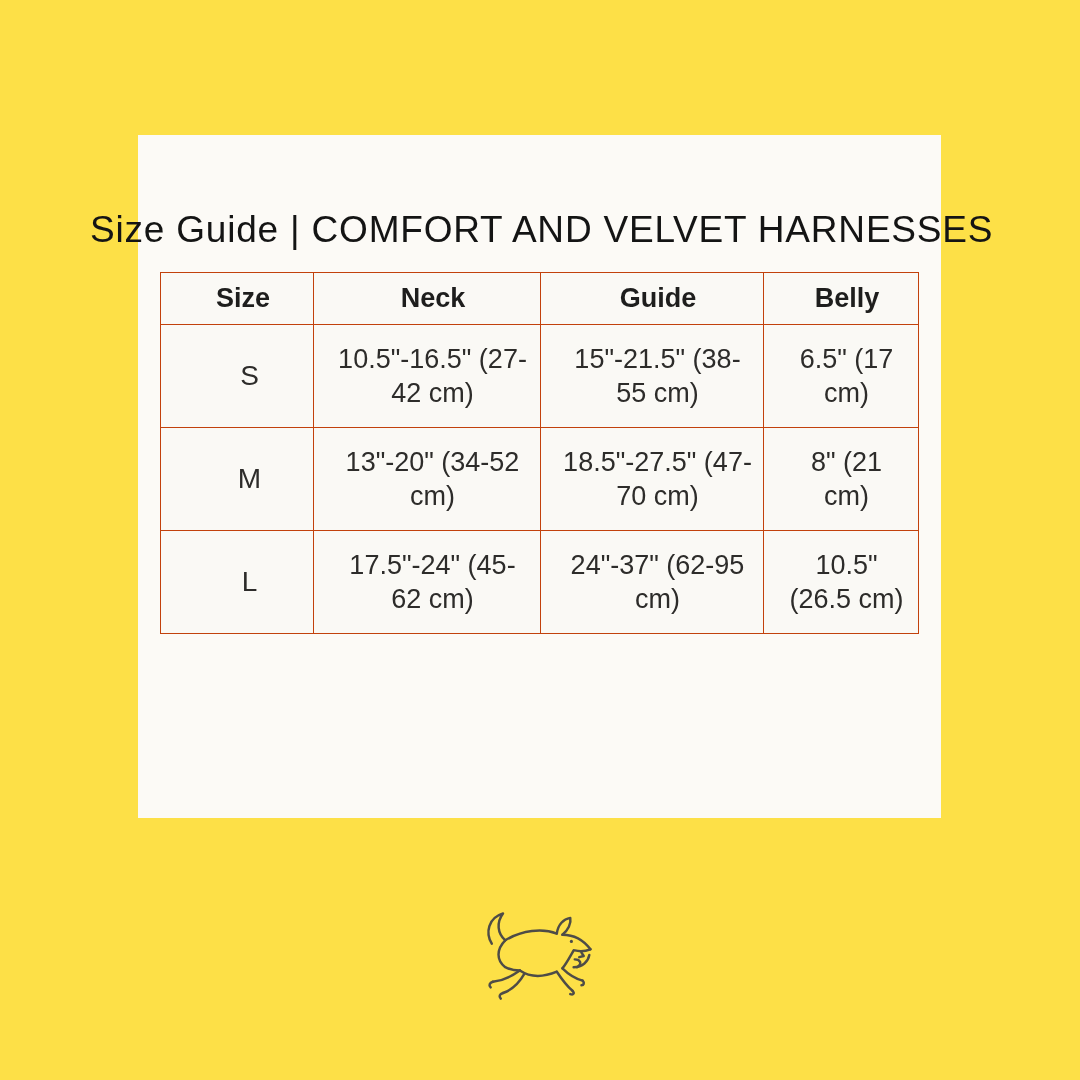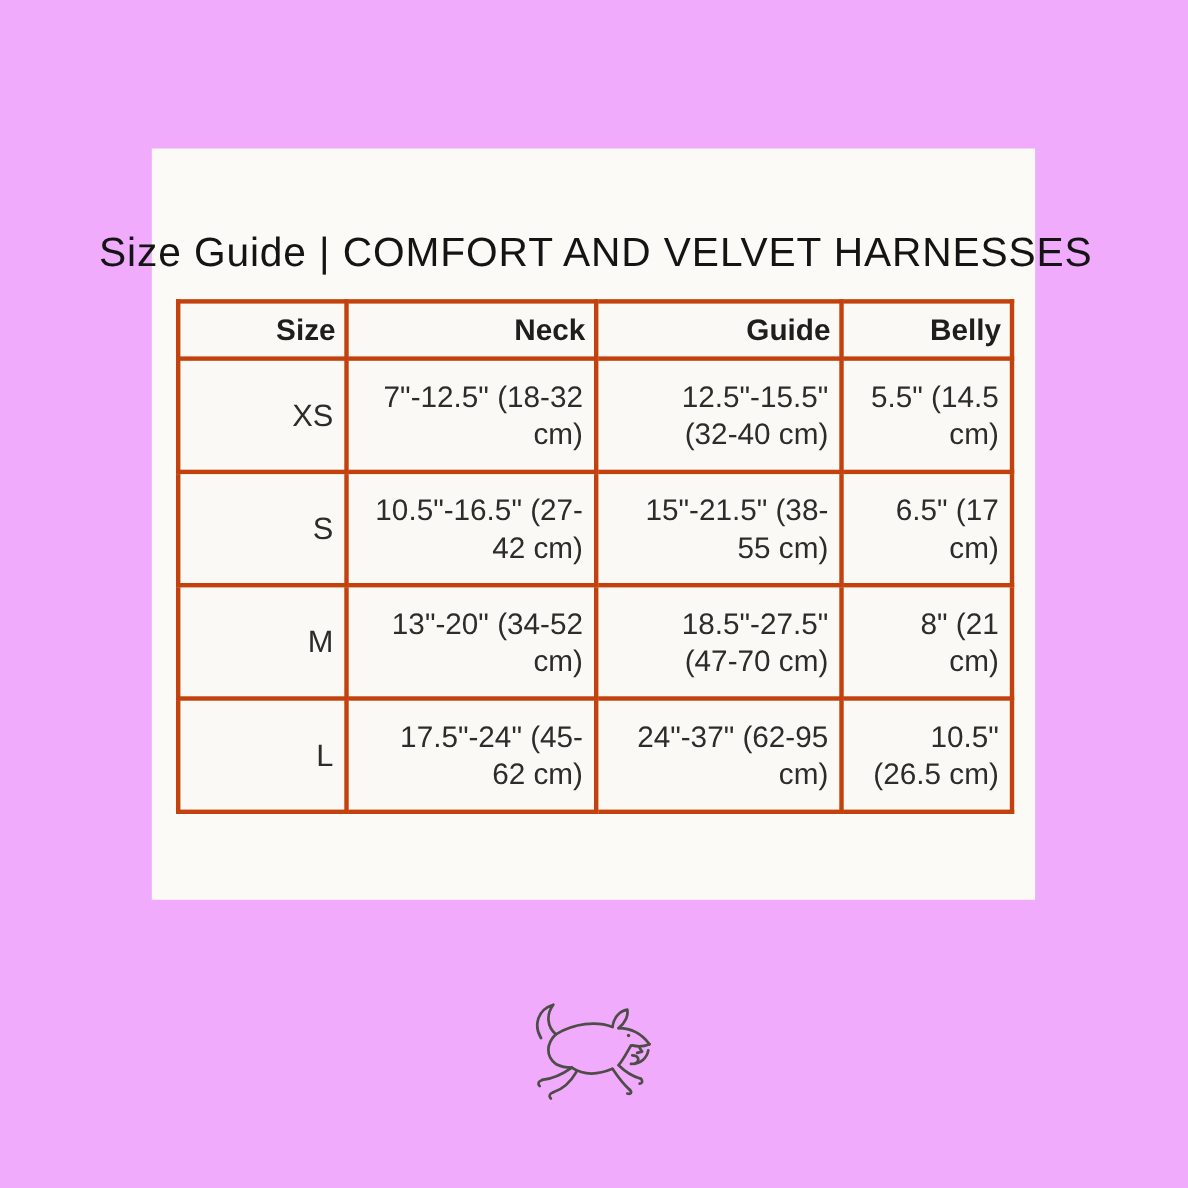--- a/index.html
+++ b/index.html
@@ -11,7 +11,7 @@
   .canvas{
     position:relative;
     width:1080px;height:1080px;
-    background:#f0abfc;
+    background:#fde047;
     overflow:hidden;
   }
   .sheet{

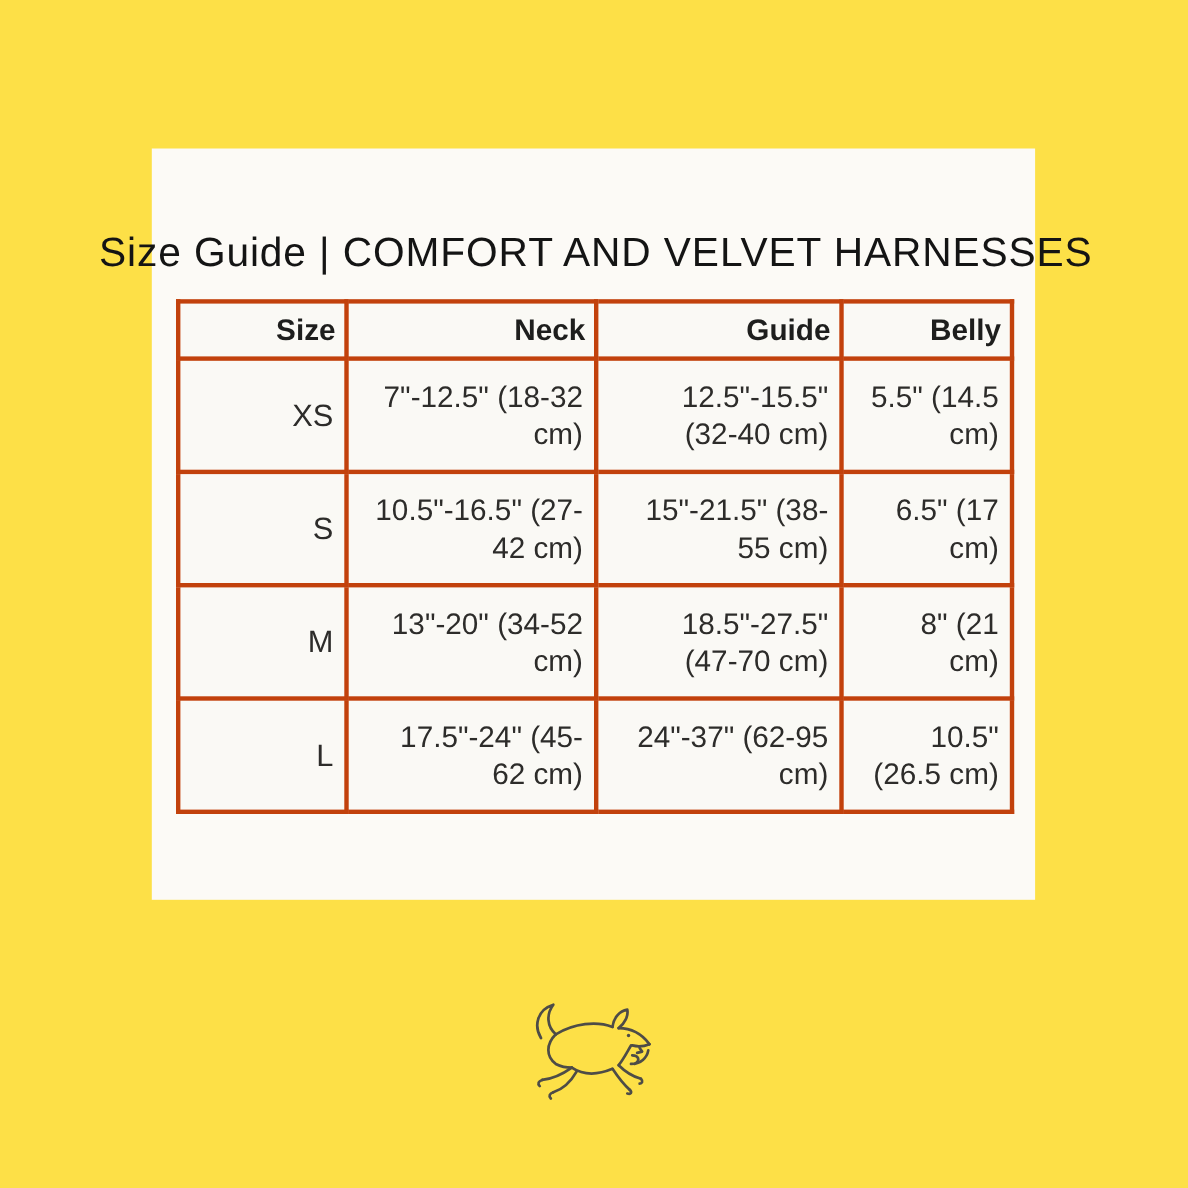--- a/index.html
+++ b/index.html
@@ -38,9 +38,9 @@
     background:#faf9f5;
   }
   .size-table th,.size-table td{
-    border:4px solid #c2410c;
+    border:1px solid #c2410c;
     color:#2d2c2a;
-    text-align:right;
+    text-align:center;
     vertical-align:middle;
   }
   .size-table thead tr{height:52px;}

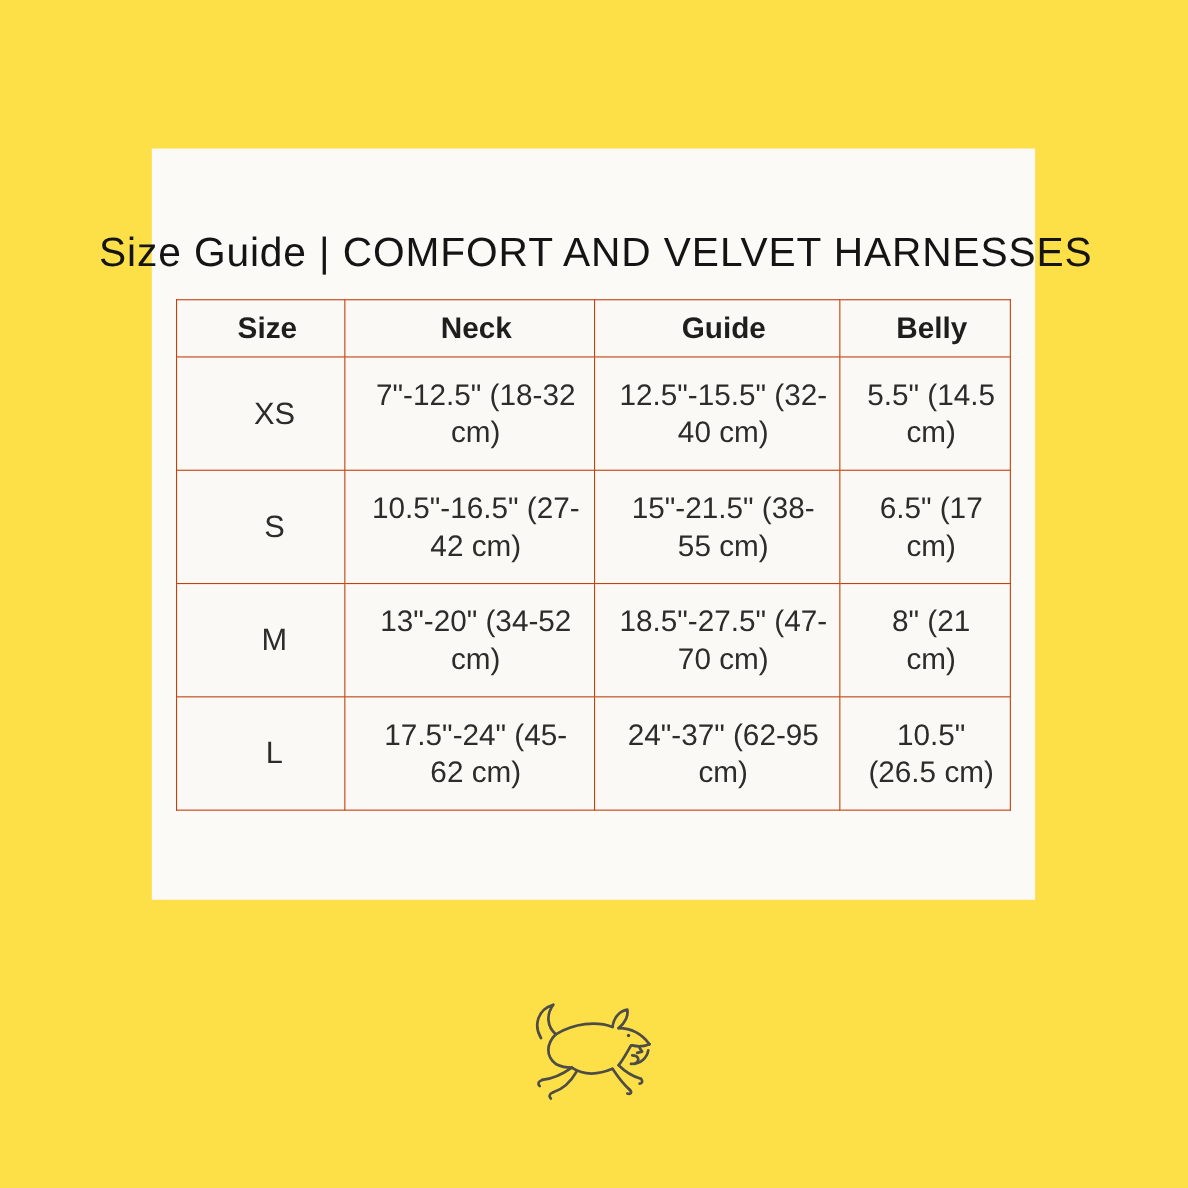--- a/index.html
+++ b/index.html
@@ -110,12 +110,6 @@
     </thead>
     <tbody>
       <tr>
-        <td class="size-col">XS</td>
-        <td>7"-12.5" (18-32 cm)</td>
-        <td>12.5"-15.5" (32-40 cm)</td>
-        <td>5.5" (14.5 cm)</td>
-      </tr>
-      <tr>
         <td class="size-col">S</td>
         <td>10.5"-16.5" (27-42 cm)</td>
         <td>15"-21.5" (38-55 cm)</td>

